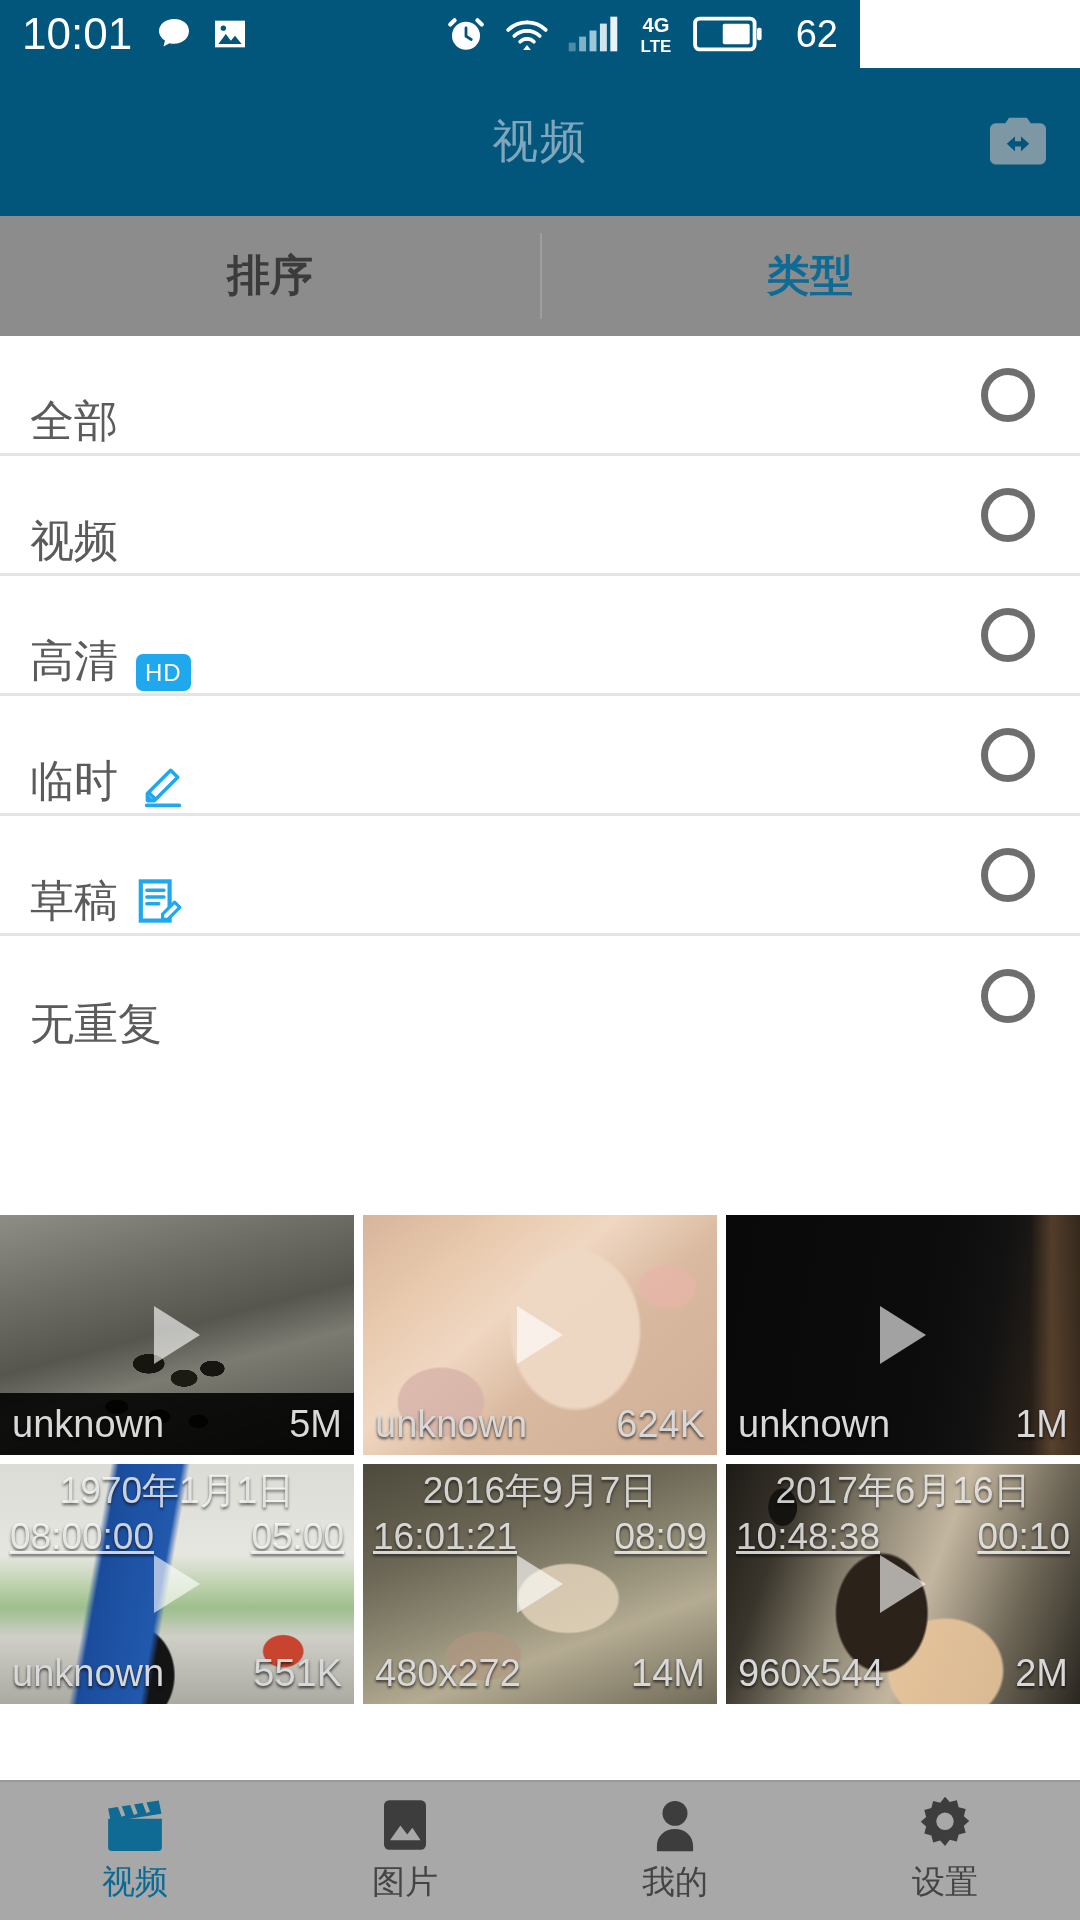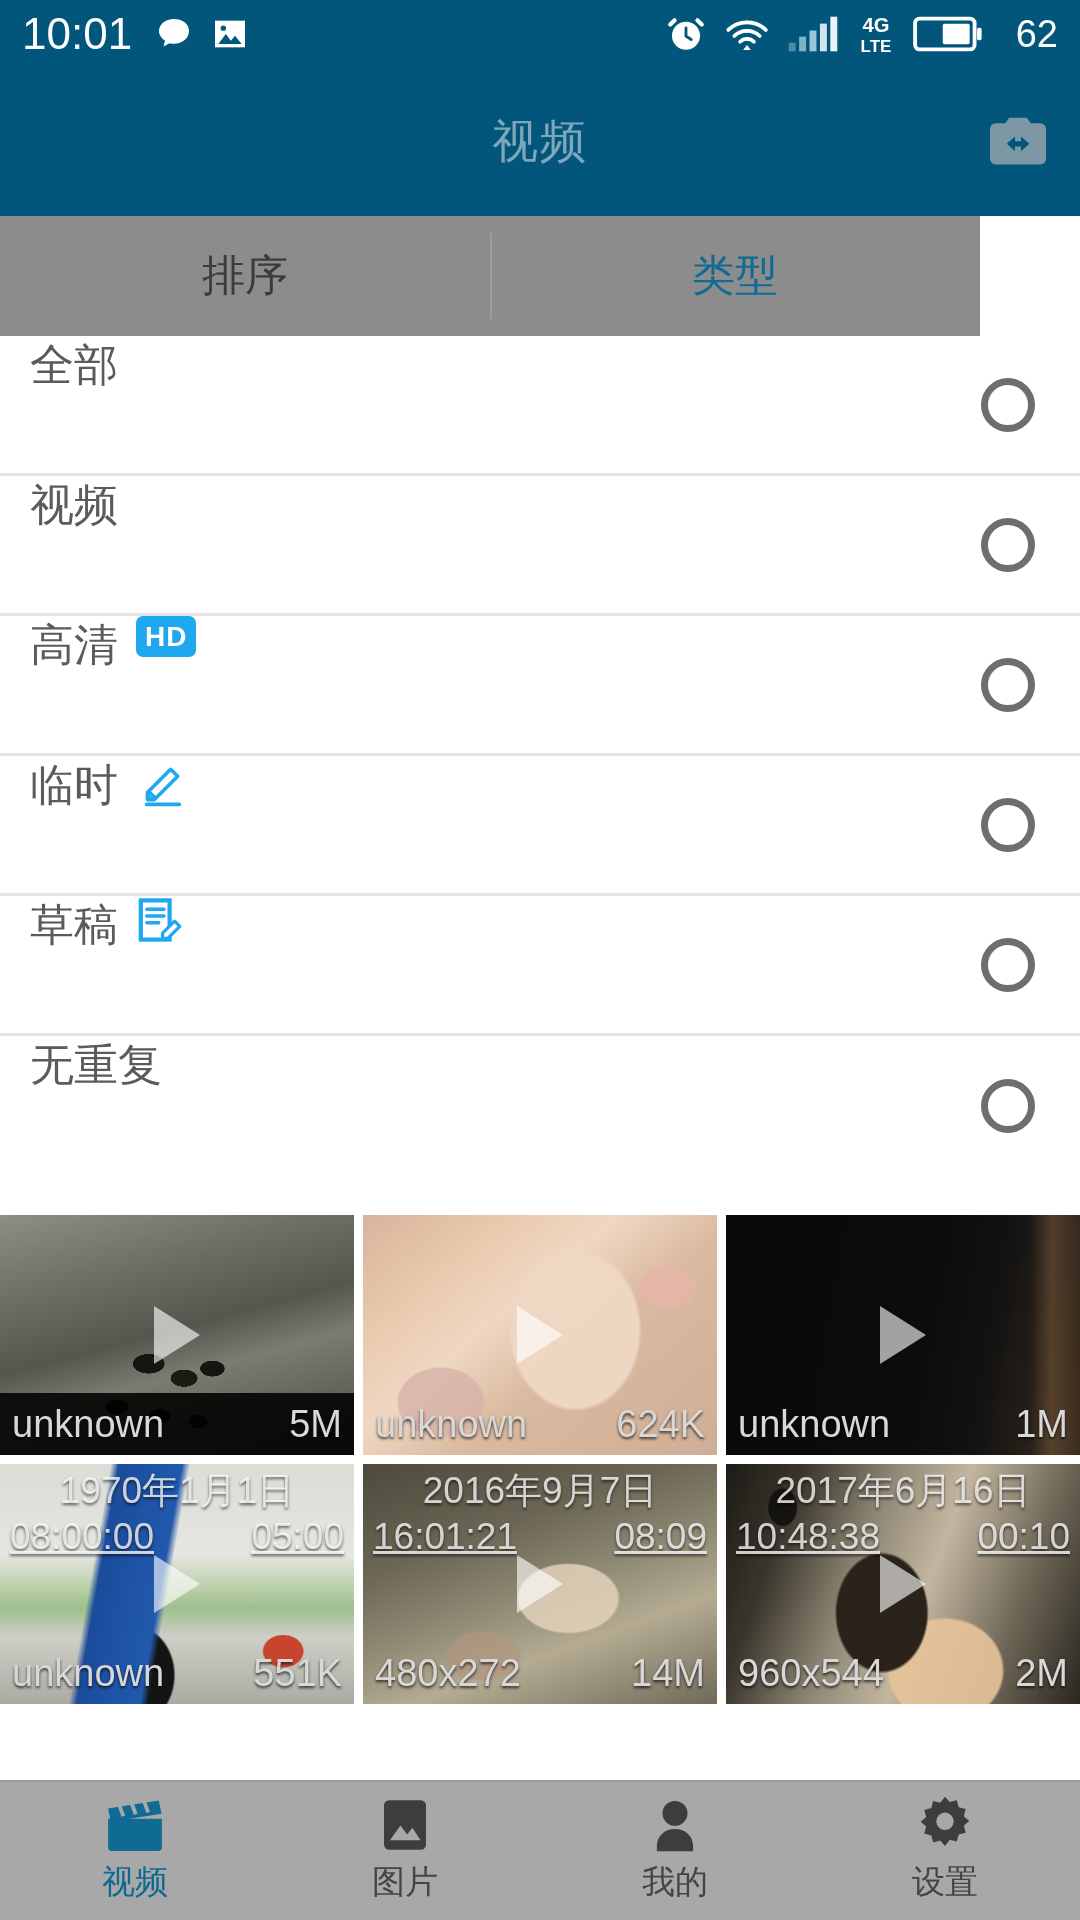--- a/index.html
+++ b/index.html
@@ -13,7 +13,7 @@
 
   
   .statusbar {
-    position: absolute; top: 0; left: 0; width: 1080px; height: 68px;
+    position: absolute; top: 0; left: 0; width: 860px; height: 68px;
     background: #02567c;
     display: flex; align-items: center;
     padding: 0 22px;

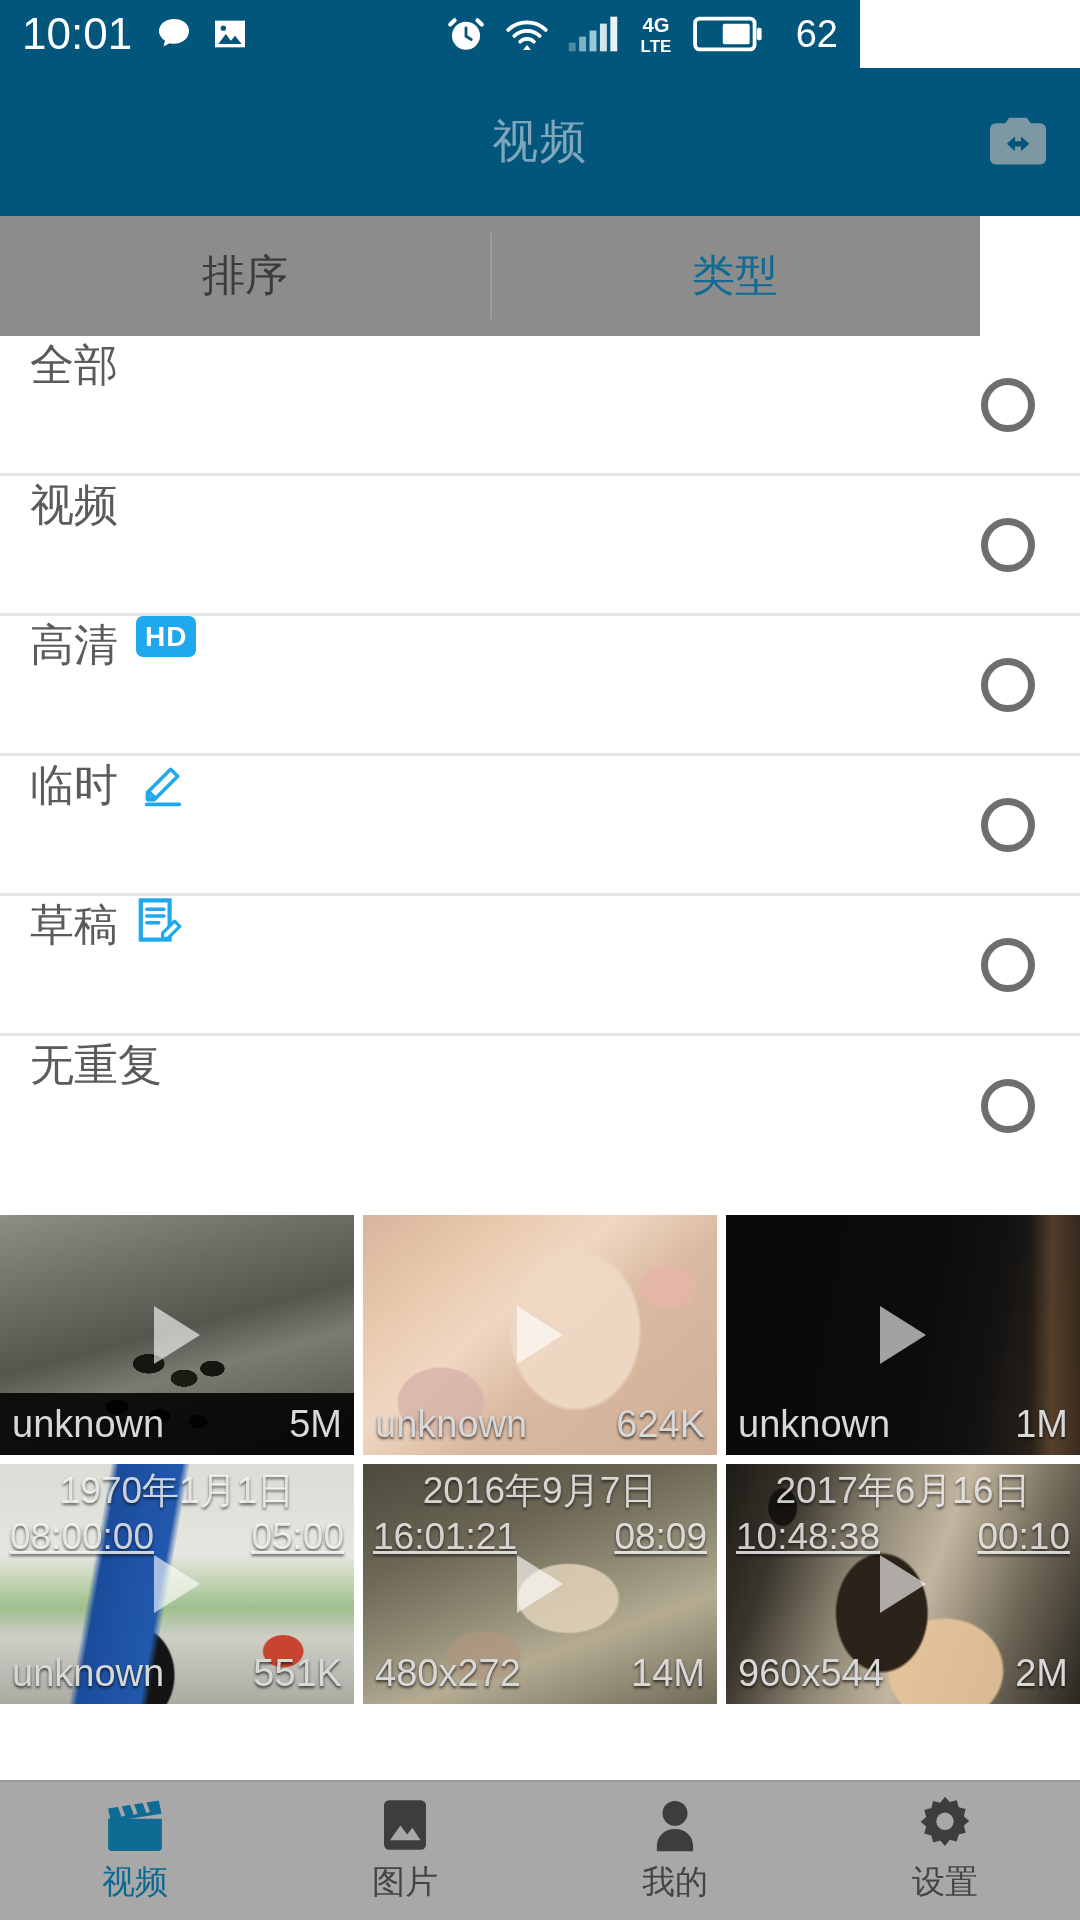--- a/index.html
+++ b/index.html
@@ -44,9 +44,9 @@
 
   
   .tabs {
-    position: absolute; top: 216px; left: 0; width: 980px; height: 120px;
+    position: absolute; top: 216px; left: 0; width: 1080px; height: 120px;
     background: #8c8c8c;
-    display: flex; align-items: center;
+    display: flex; align-items: center; font-weight: bold;
   }
   .tab {
     flex: 1; height: 100%;

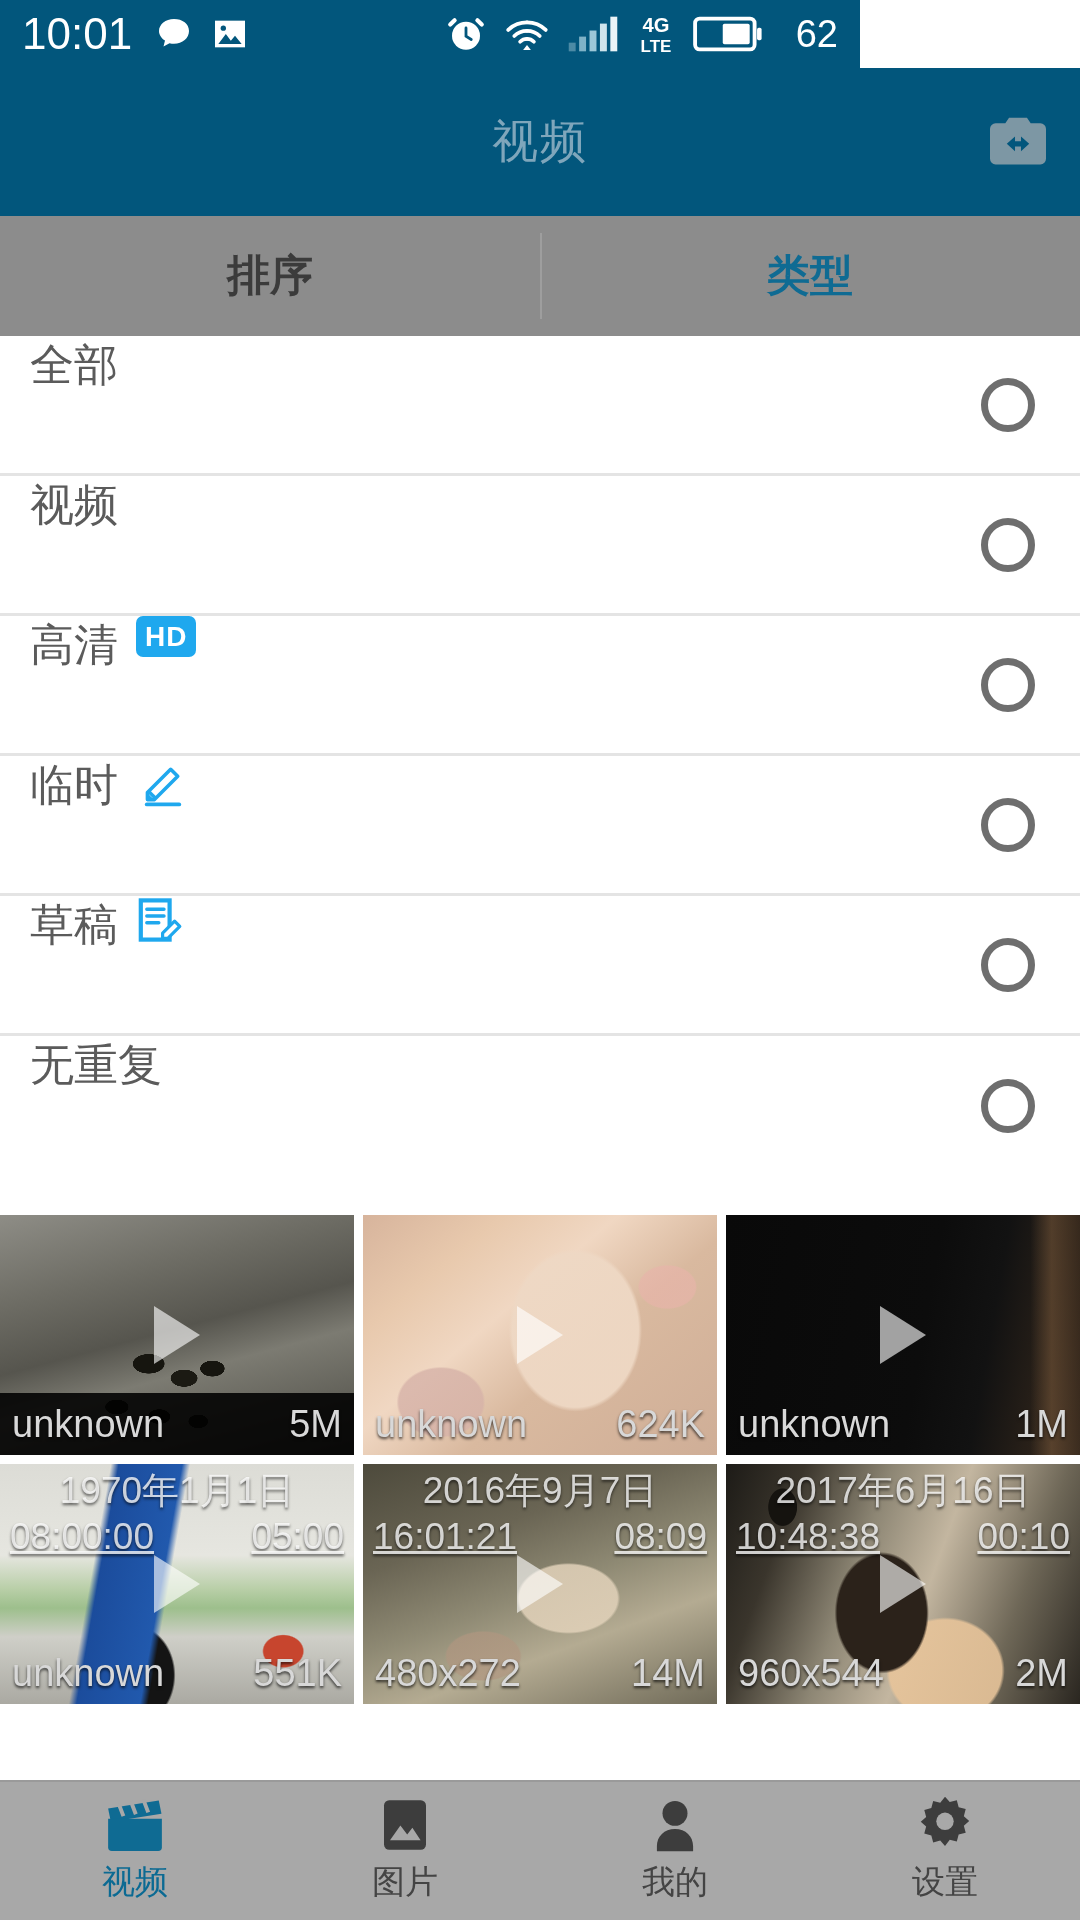--- a/index.html
+++ b/index.html
@@ -66,9 +66,9 @@
   }
   .optrow {
     position: relative;
-    height: 140px;
-    display: flex; align-items: flex-start;
-    padding: 0 0 8px 30px;
+    height: 120px;
+    display: flex; align-items: flex-end;
+    padding: 0 0 2px 30px;
     background: #ffffff;
     border-bottom: 3px solid #e4e4e4;
   }

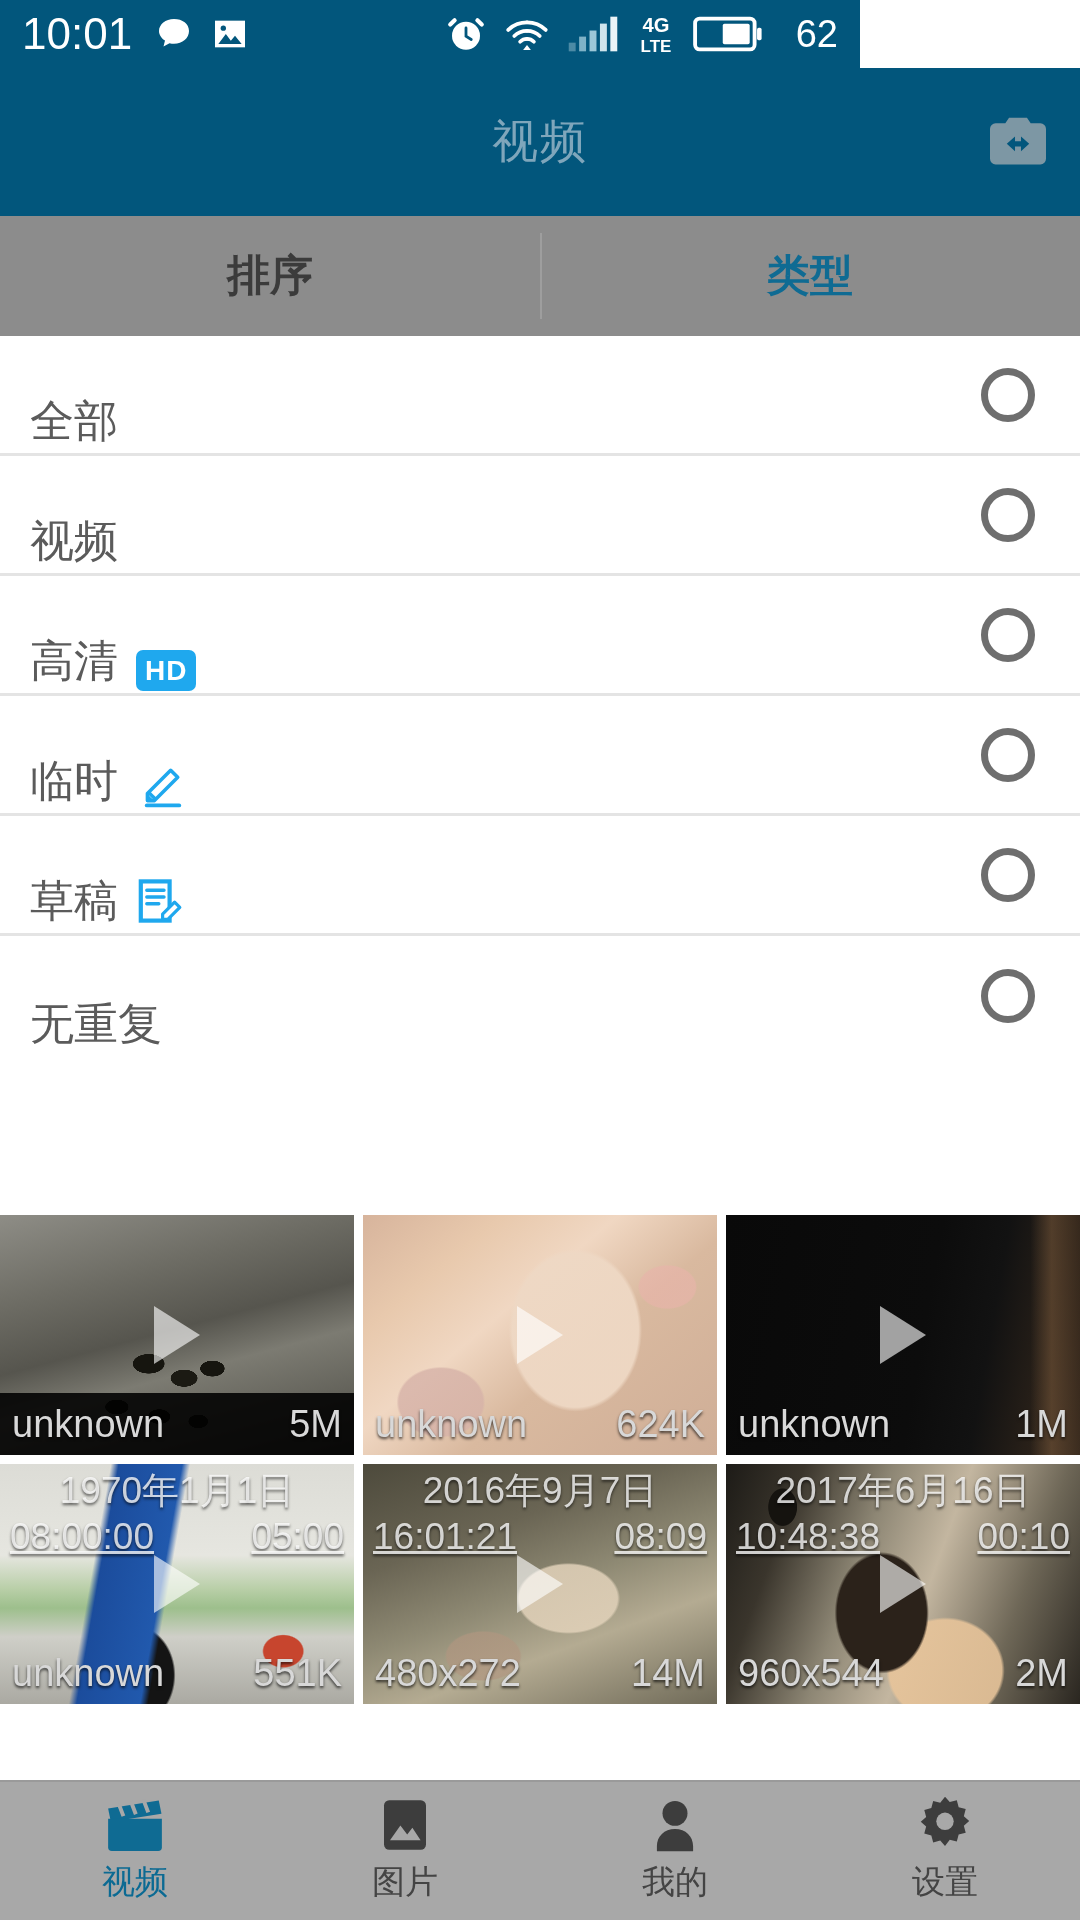--- a/index.html
+++ b/index.html
@@ -78,7 +78,7 @@
   .hd-badge {
     background: #1fa8ee; color: #ffffff;
     border-radius: 7px;
-    font-size: 28px; font-weight: bold;
+    font-size: 24px; font-weight: normal;
     letter-spacing: 1px;
     padding: 7px 9px 6px 9px;
     line-height: 1;

